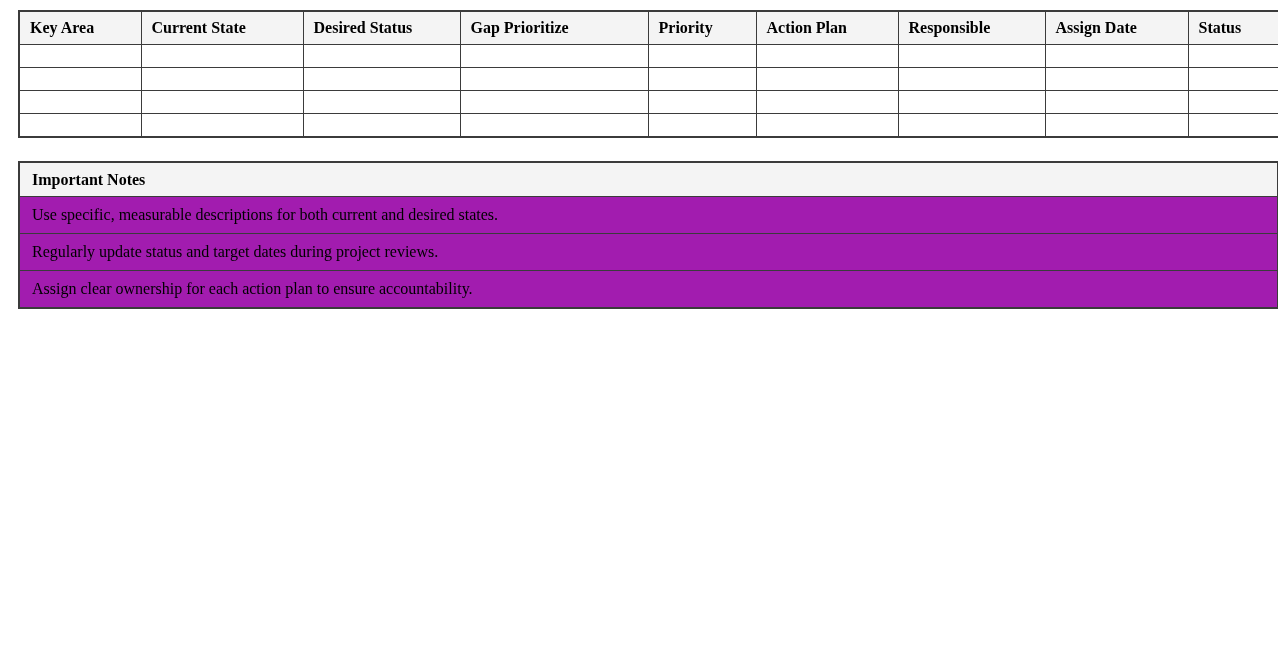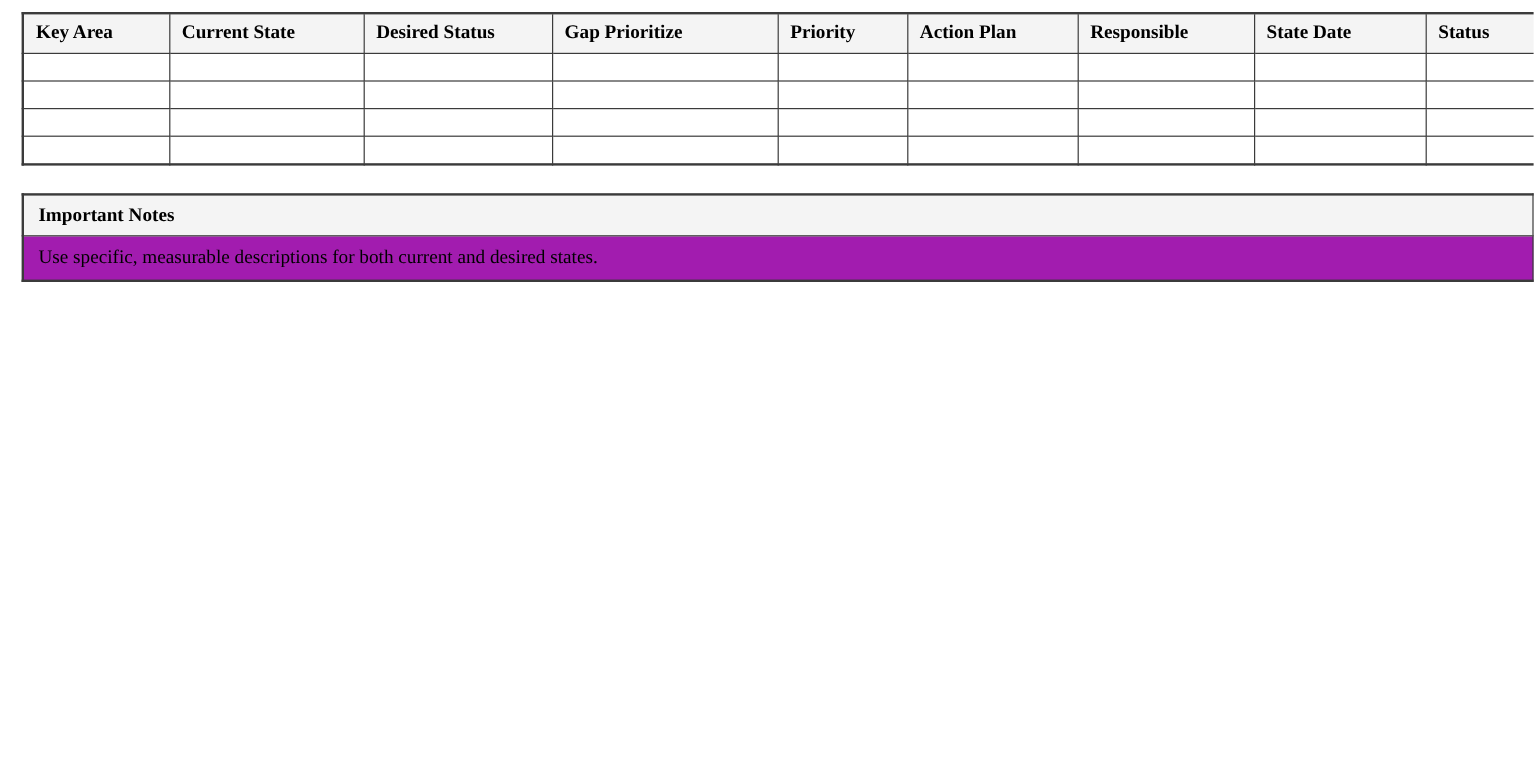--- a/index.html
+++ b/index.html
@@ -96,7 +96,7 @@
         <th>Priority</th>
         <th>Action Plan</th>
         <th>Responsible</th>
-        <th>State Date</th>
+        <th>Assign Date</th>
         <th>Status</th>
       </tr>
     </thead>

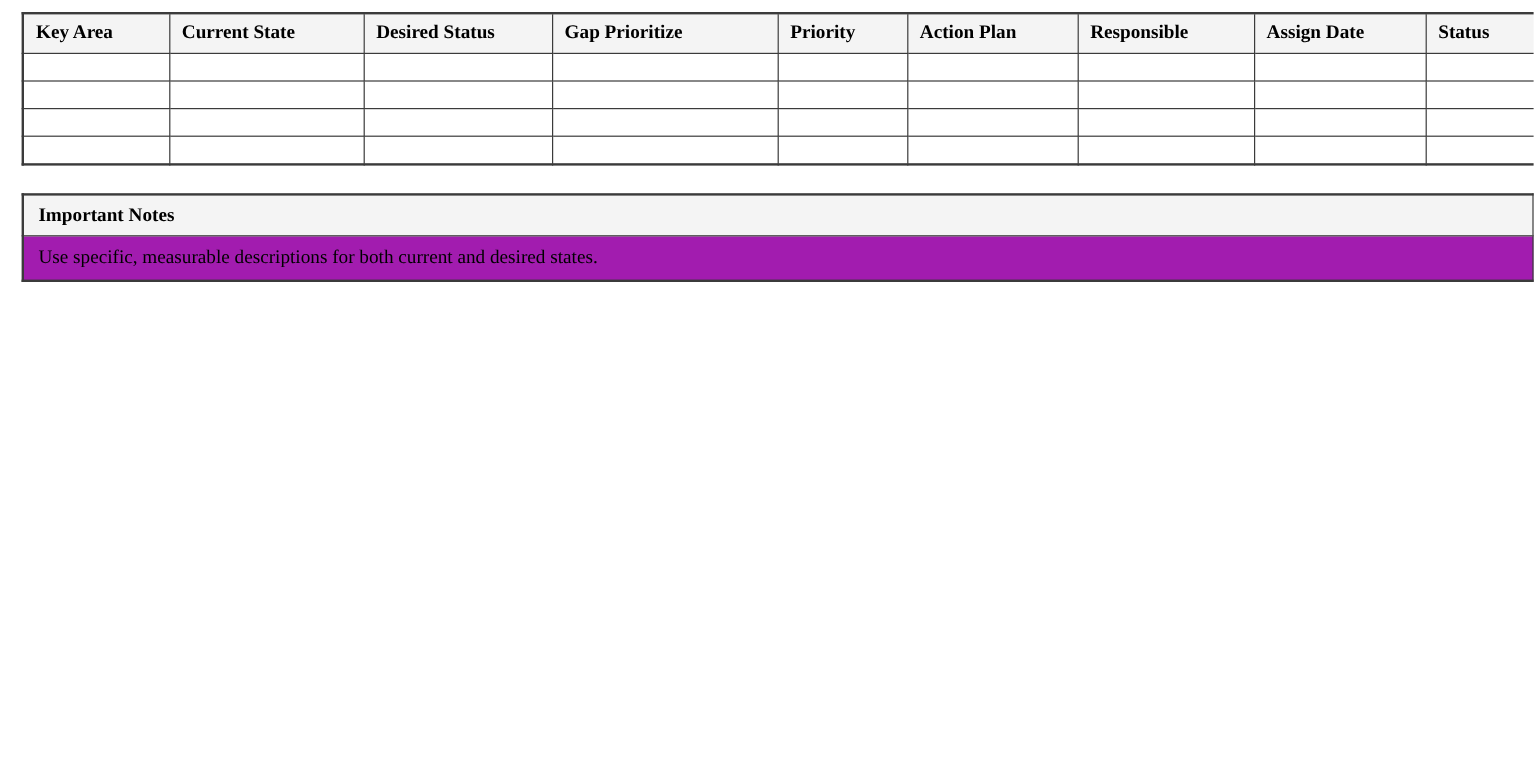--- a/index.html
+++ b/index.html
@@ -158,6 +158,9 @@
       <tr>
         <td>Use specific, measurable descriptions for both current and desired states.</td>
       </tr>
+      <tr>
+        <td>Regularly update status and target dates during project reviews.</td>
+      </tr>
     </tbody>
   </table>
 

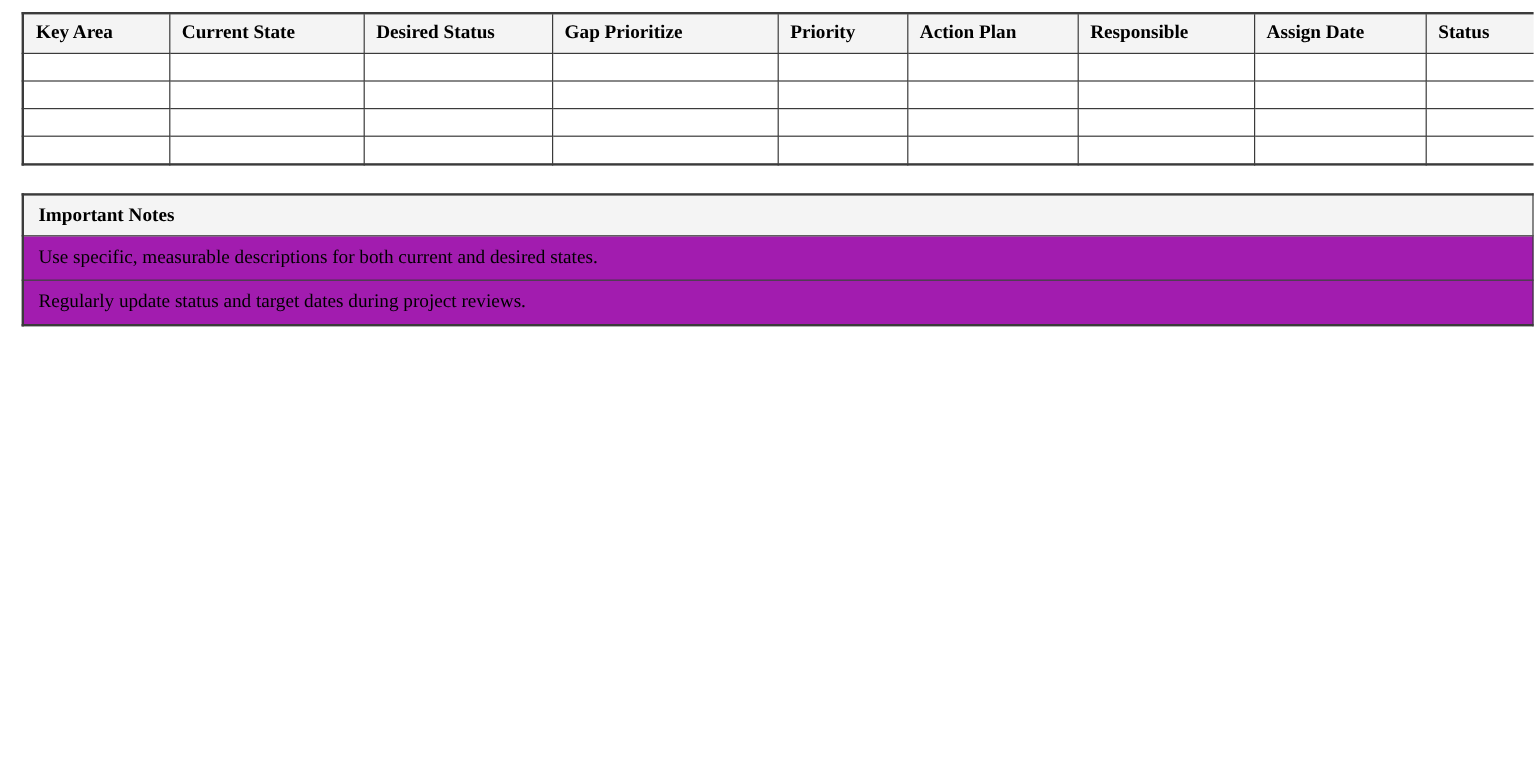--- a/index.html
+++ b/index.html
@@ -161,6 +161,9 @@
       <tr>
         <td>Regularly update status and target dates during project reviews.</td>
       </tr>
+      <tr>
+        <td>Assign clear ownership for each action plan to ensure accountability.</td>
+      </tr>
     </tbody>
   </table>
 

